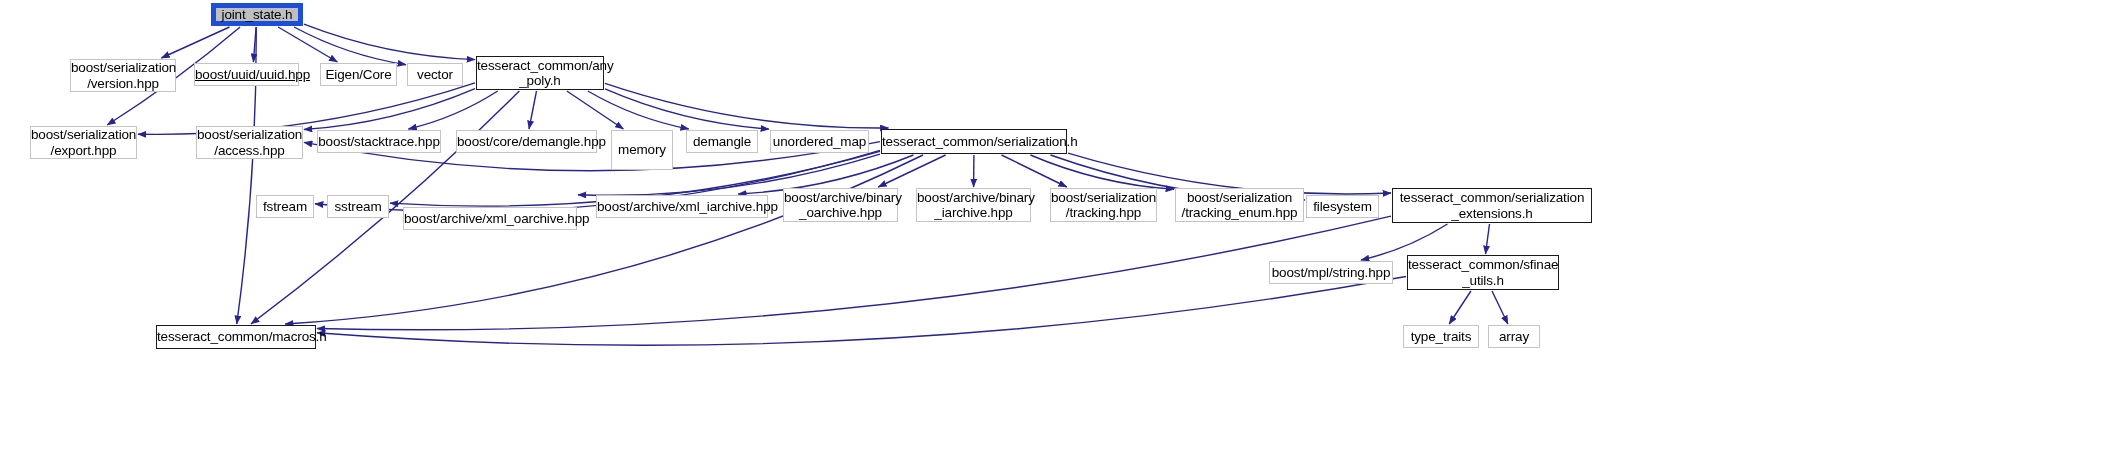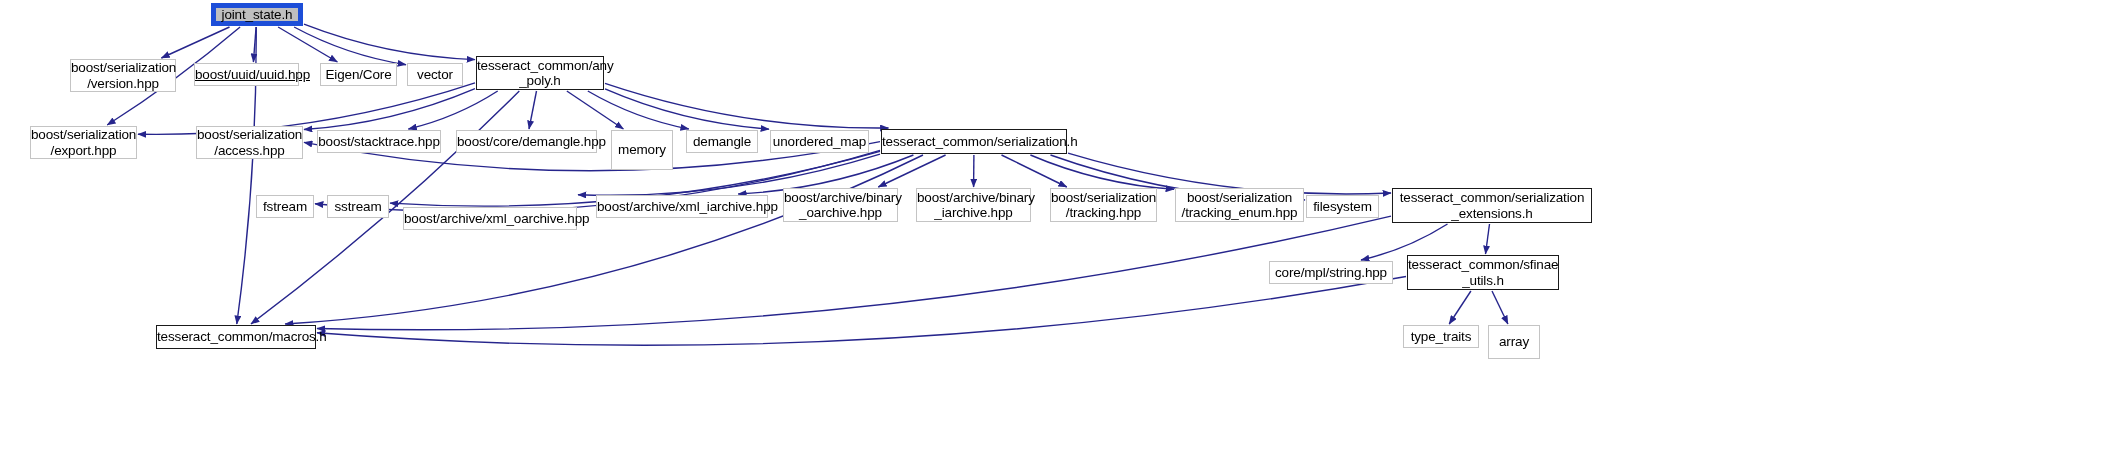--- a/index.html
+++ b/index.html
@@ -133,7 +133,7 @@
       <div class="node" style="left: 1306px; top: 195px; width: 73px; height: 23px;"><span class="node-label">filesystem</span></div>
       <div class="node strong" style="left: 1392px; top: 188px; width: 200px; height: 35px;"><span class="node-label">tesseract_common/serialization
 _extensions.h</span></div>
-      <div class="node" style="left: 1269px; top: 261px; width: 124px; height: 23px;"><span class="node-label">core/mpl/string.hpp</span></div>
+      <div class="node" style="left: 1269px; top: 261px; width: 124px; height: 23px;"><span class="node-label">boost/mpl/string.hpp</span></div>
       <div class="node strong" style="left: 1407px; top: 255px; width: 152px; height: 35px;"><span class="node-label">tesseract_common/sfinae
 _utils.h</span></div>
       <div class="node" style="left: 1403px; top: 325px; width: 76px; height: 23px;"><span class="node-label">type_traits</span></div>

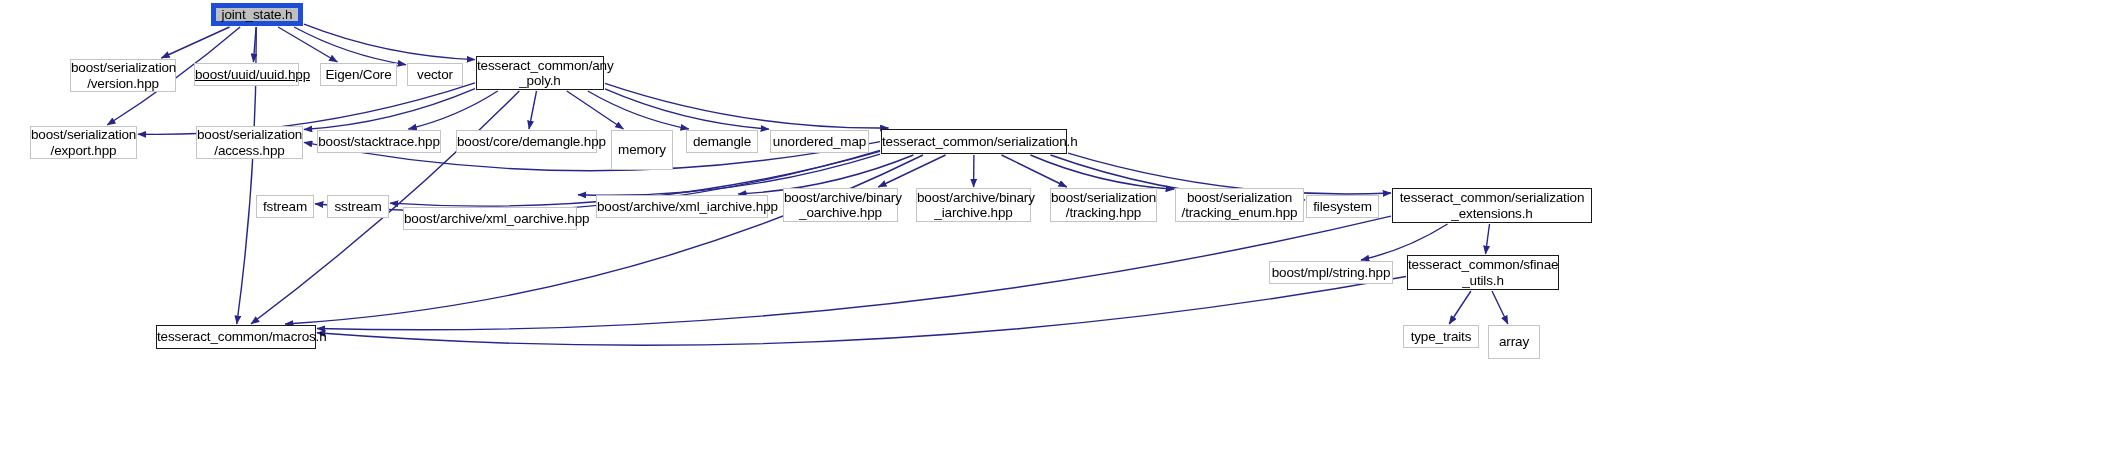--- a/index.html
+++ b/index.html
@@ -137,7 +137,7 @@
       <div class="node strong" style="left: 1407px; top: 255px; width: 152px; height: 35px;"><span class="node-label">tesseract_common/sfinae
 _utils.h</span></div>
       <div class="node" style="left: 1403px; top: 325px; width: 76px; height: 23px;"><span class="node-label">type_traits</span></div>
-      <div class="node" style="left: 1488px; top: 325px; width: 52px; height: 34px; text-align: center;"><span class="node-label">array</span></div>
+      <div class="node" style="left: 1488px; top: 325px; width: 52px; height: 23px; text-align: center;"><span class="node-label">array</span></div>
       <div class="node strong" style="left: 156px; top: 325px; width: 160px; height: 24px;"><span class="node-label">tesseract_common/macros.h</span></div>
     </div>
 </div>

